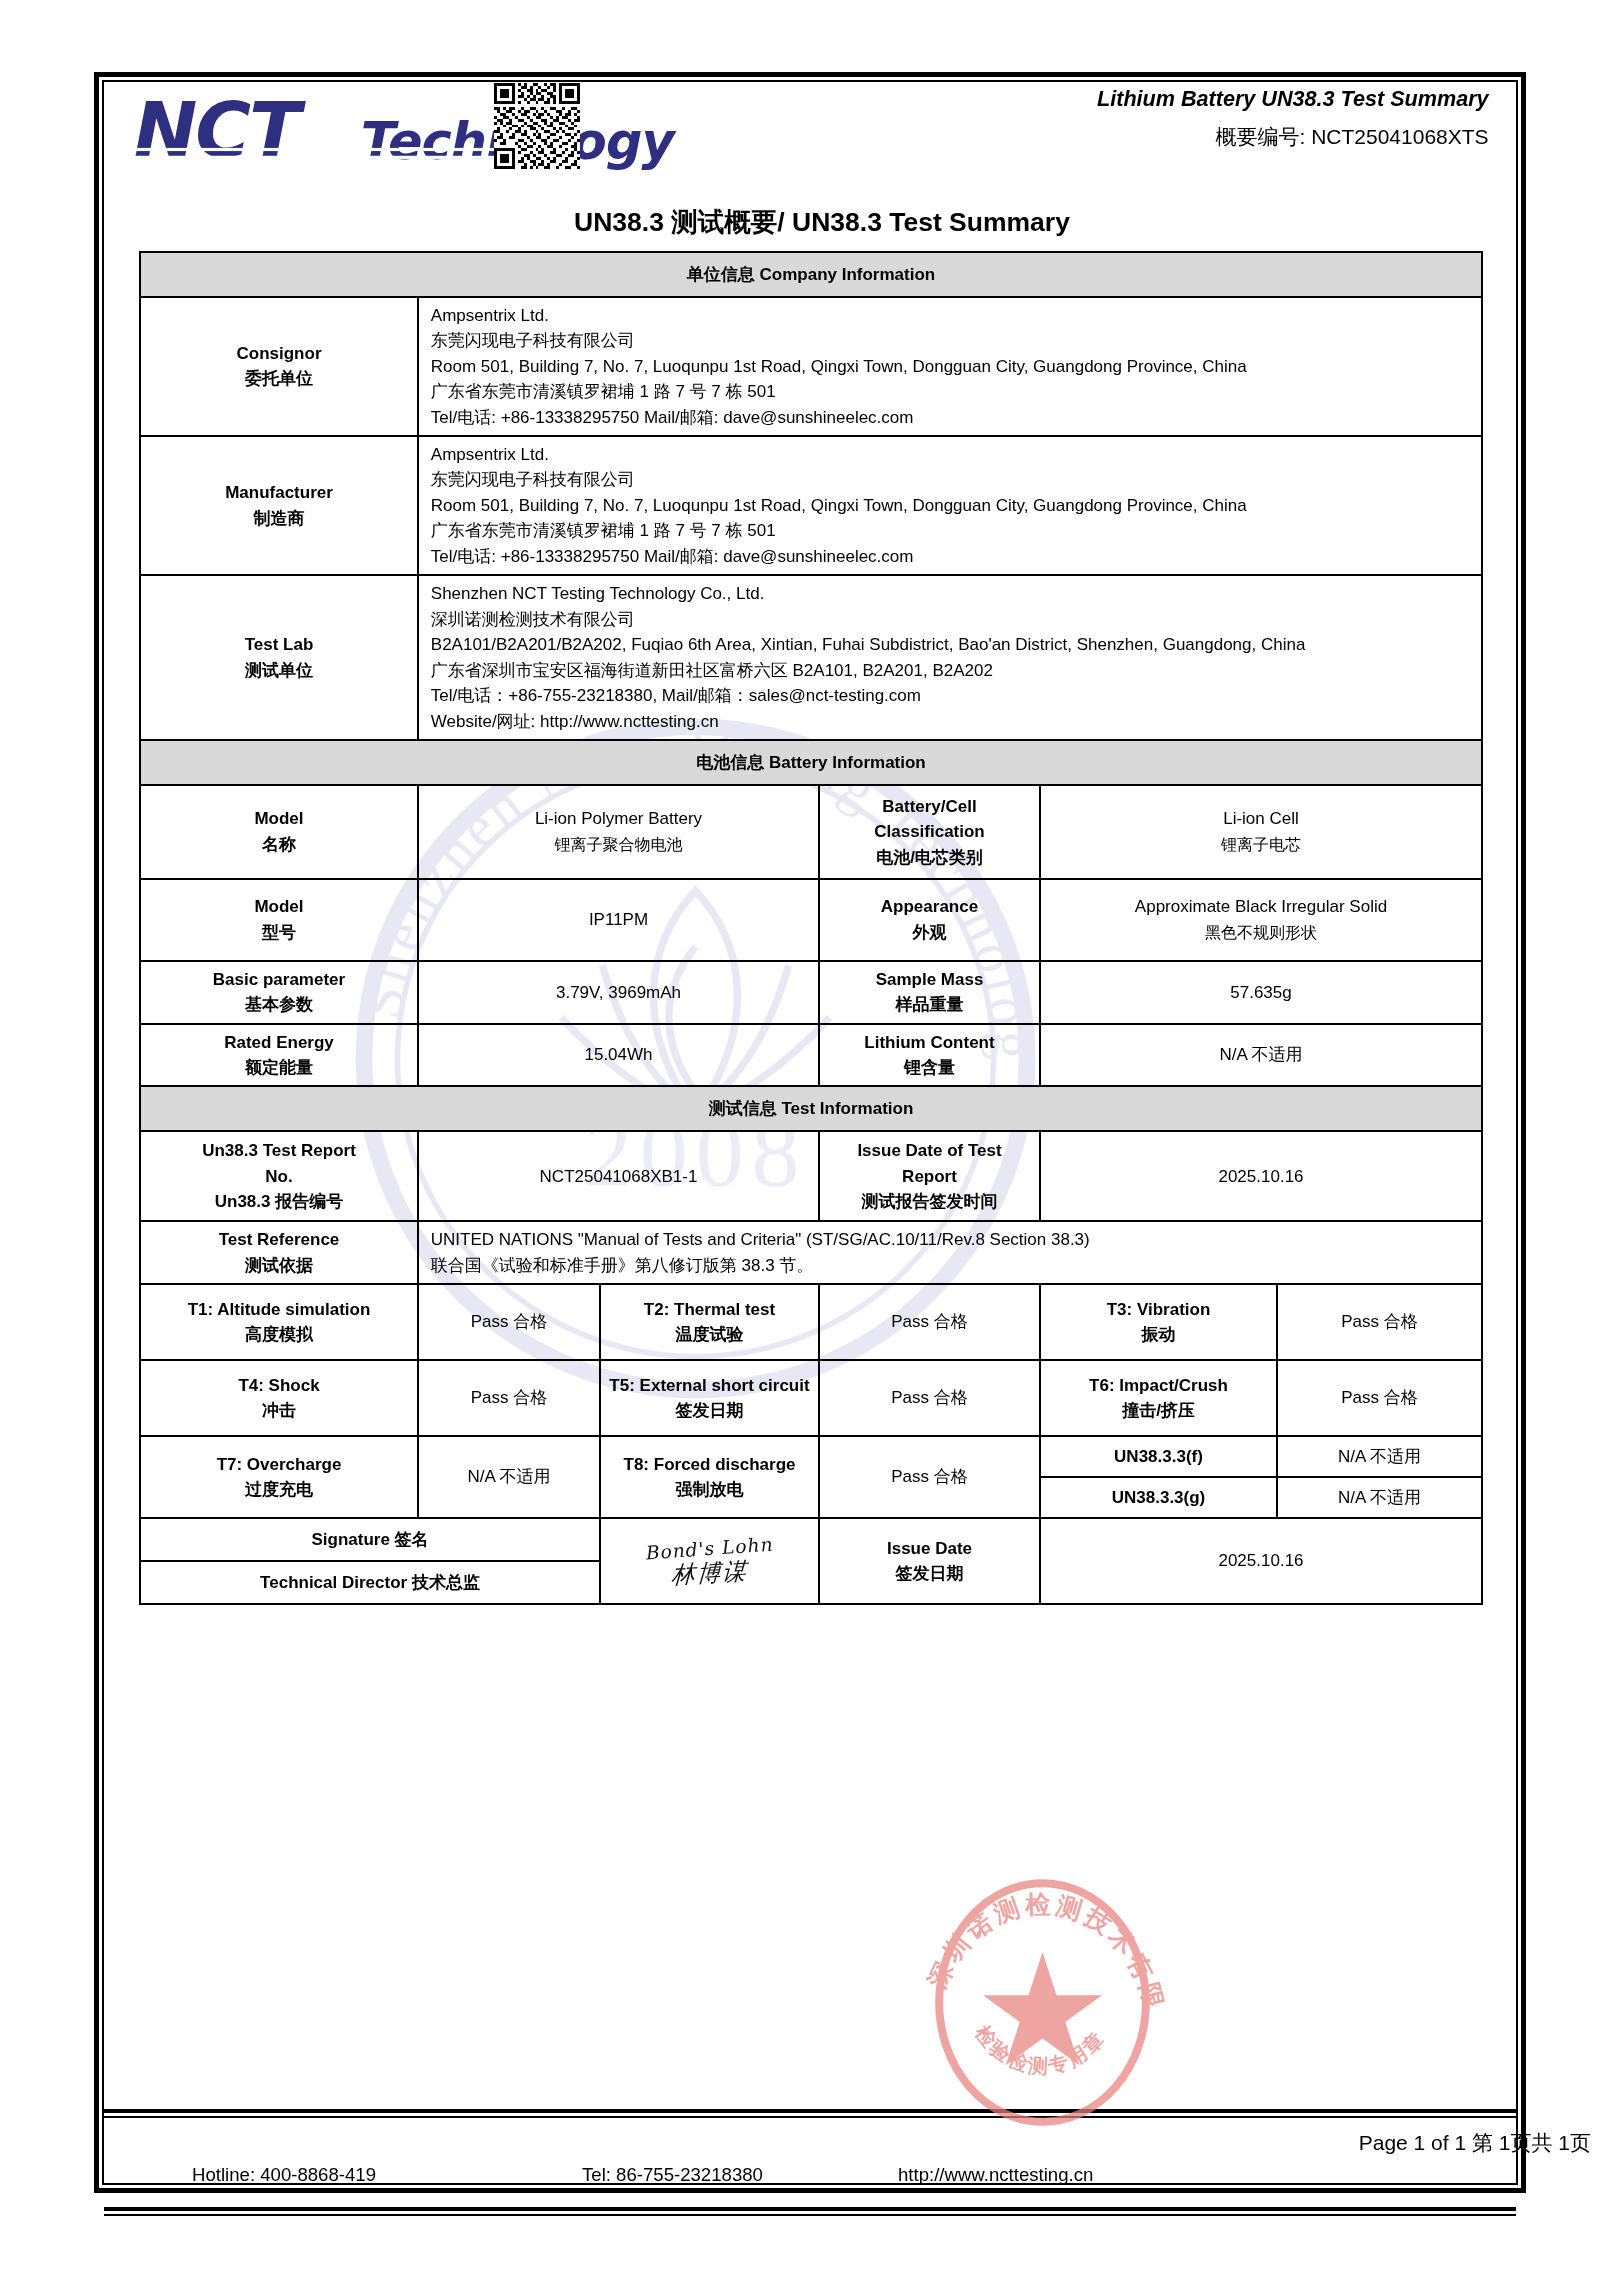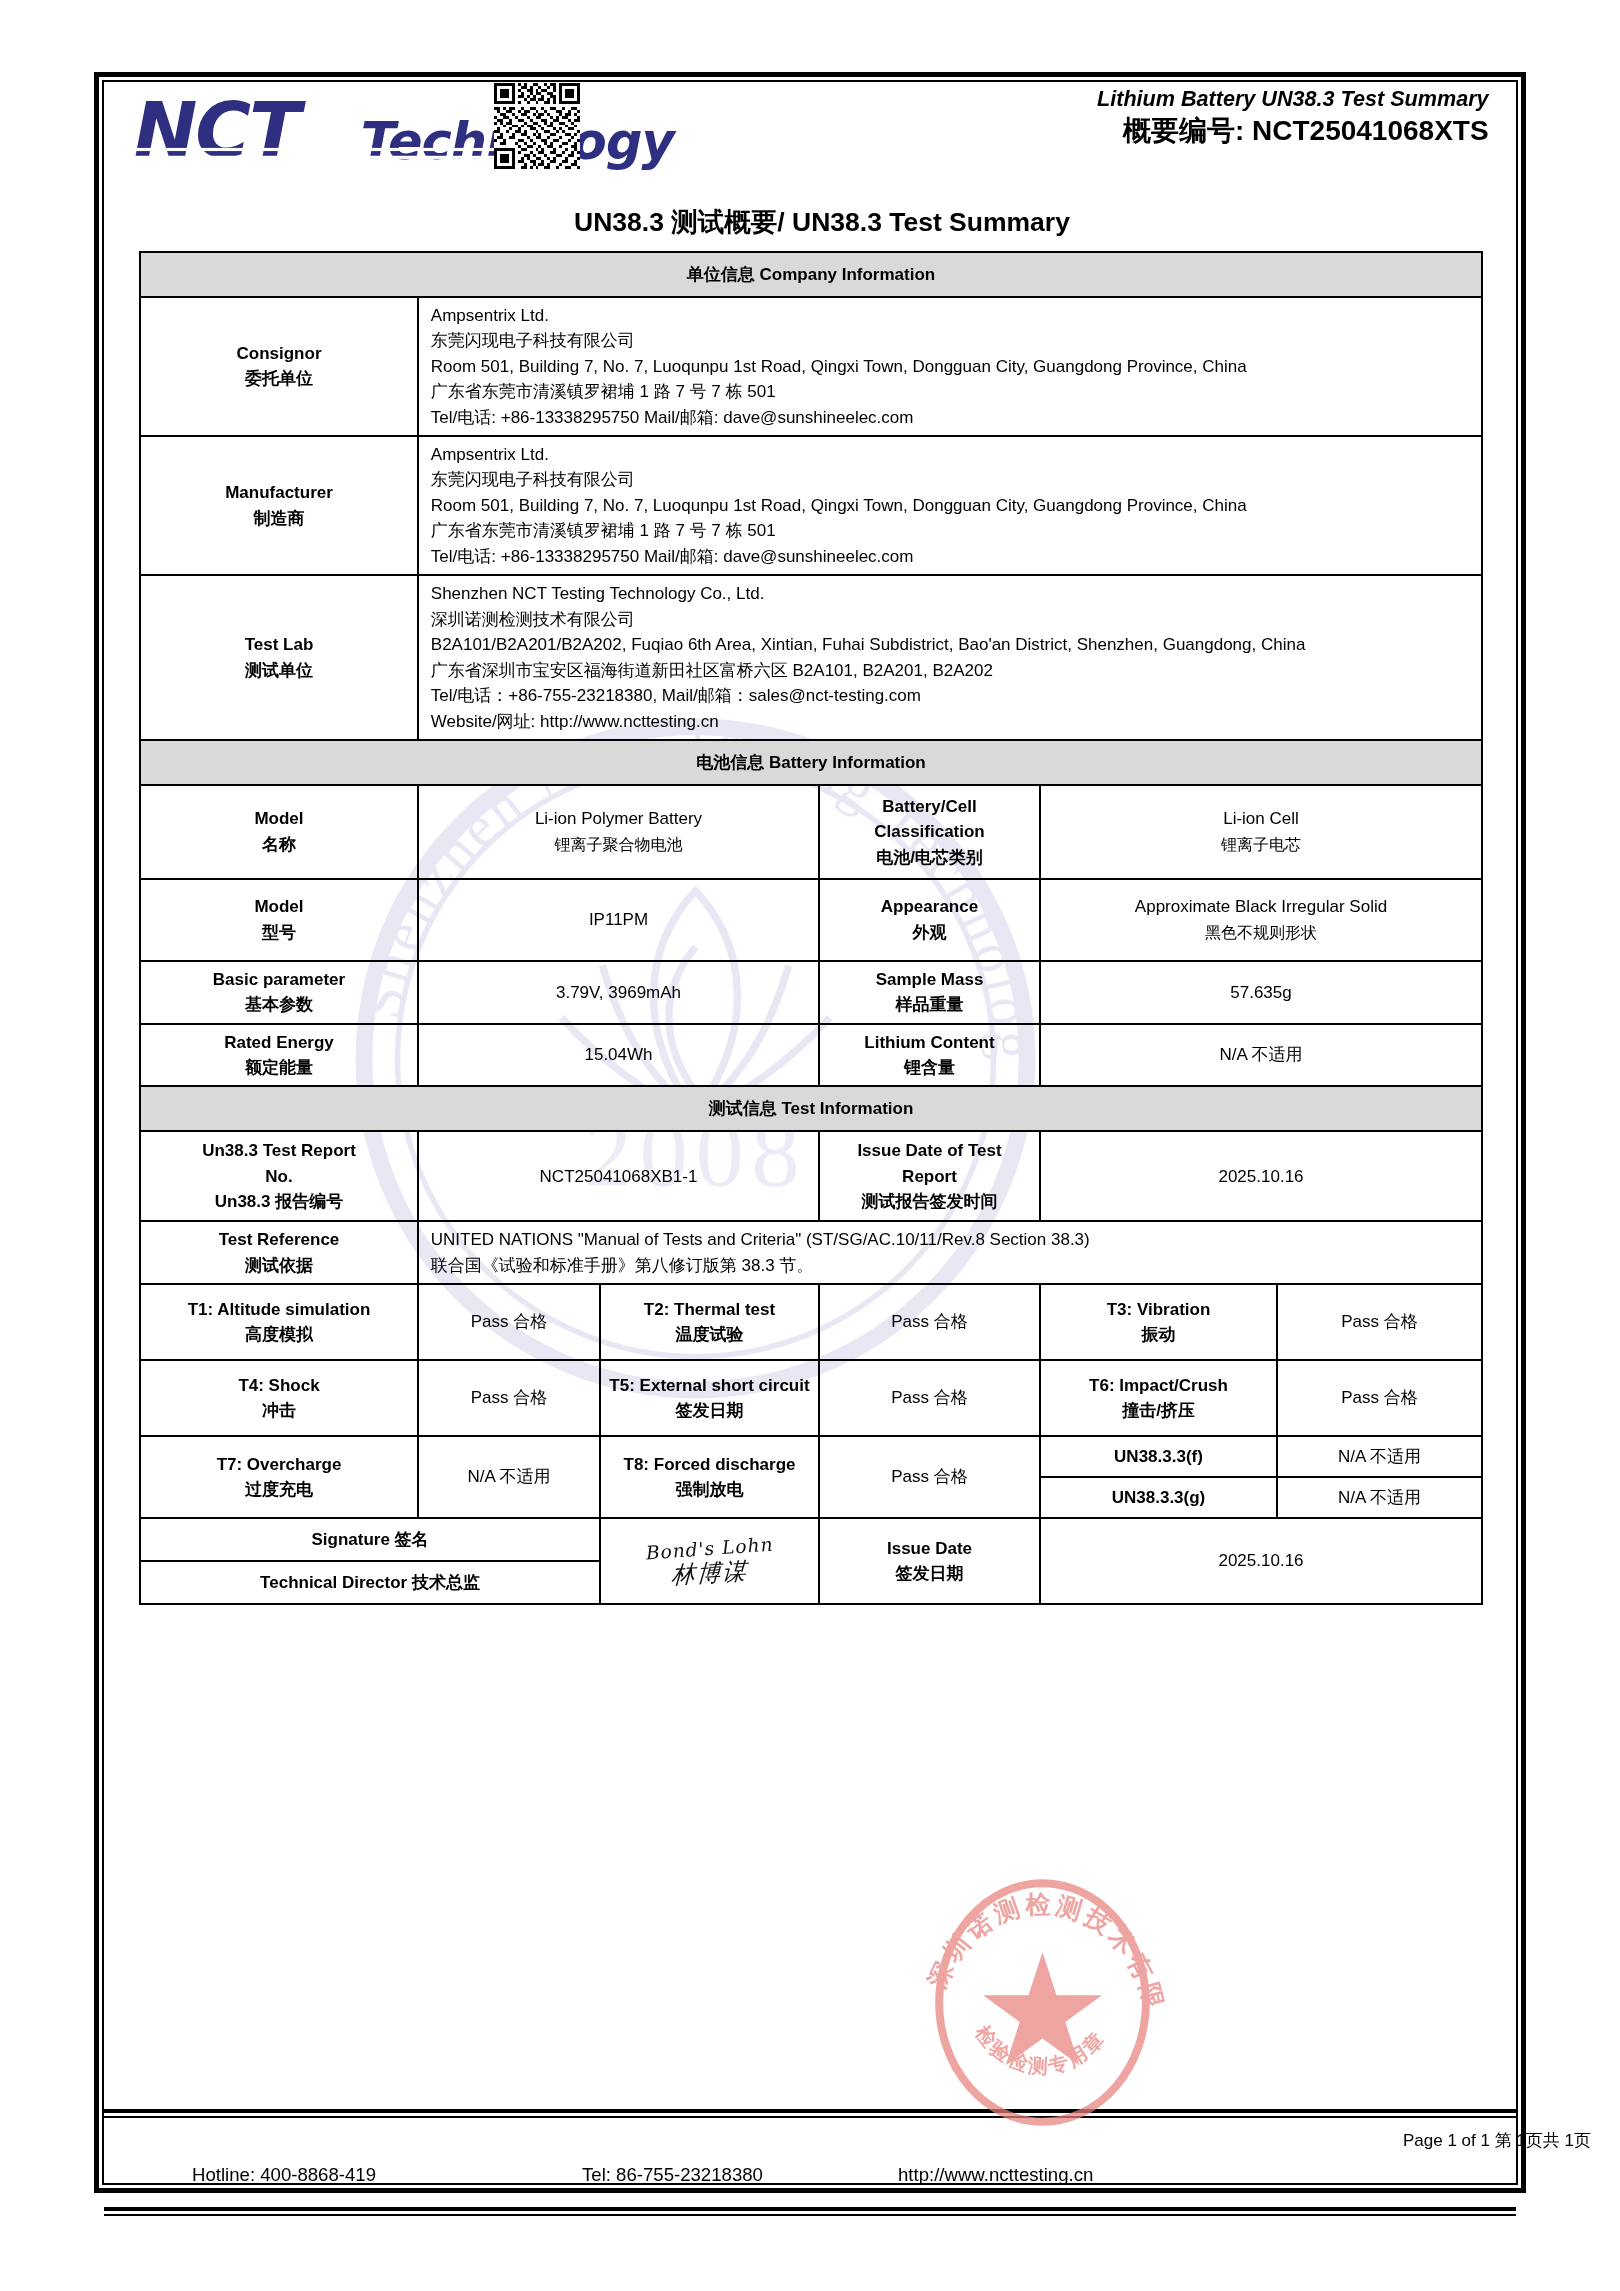--- a/index.html
+++ b/index.html
@@ -117,10 +117,10 @@
     letter-spacing: 0px;
   }
   .header-title .line2 {
-    font-weight: bold;
-    font-size: 28px;
+    font-weight: normal;
+    font-size: 21px;
     line-height: 29px;
-    margin-top: 3px;
+    margin-top: 9px;
   }
 
   

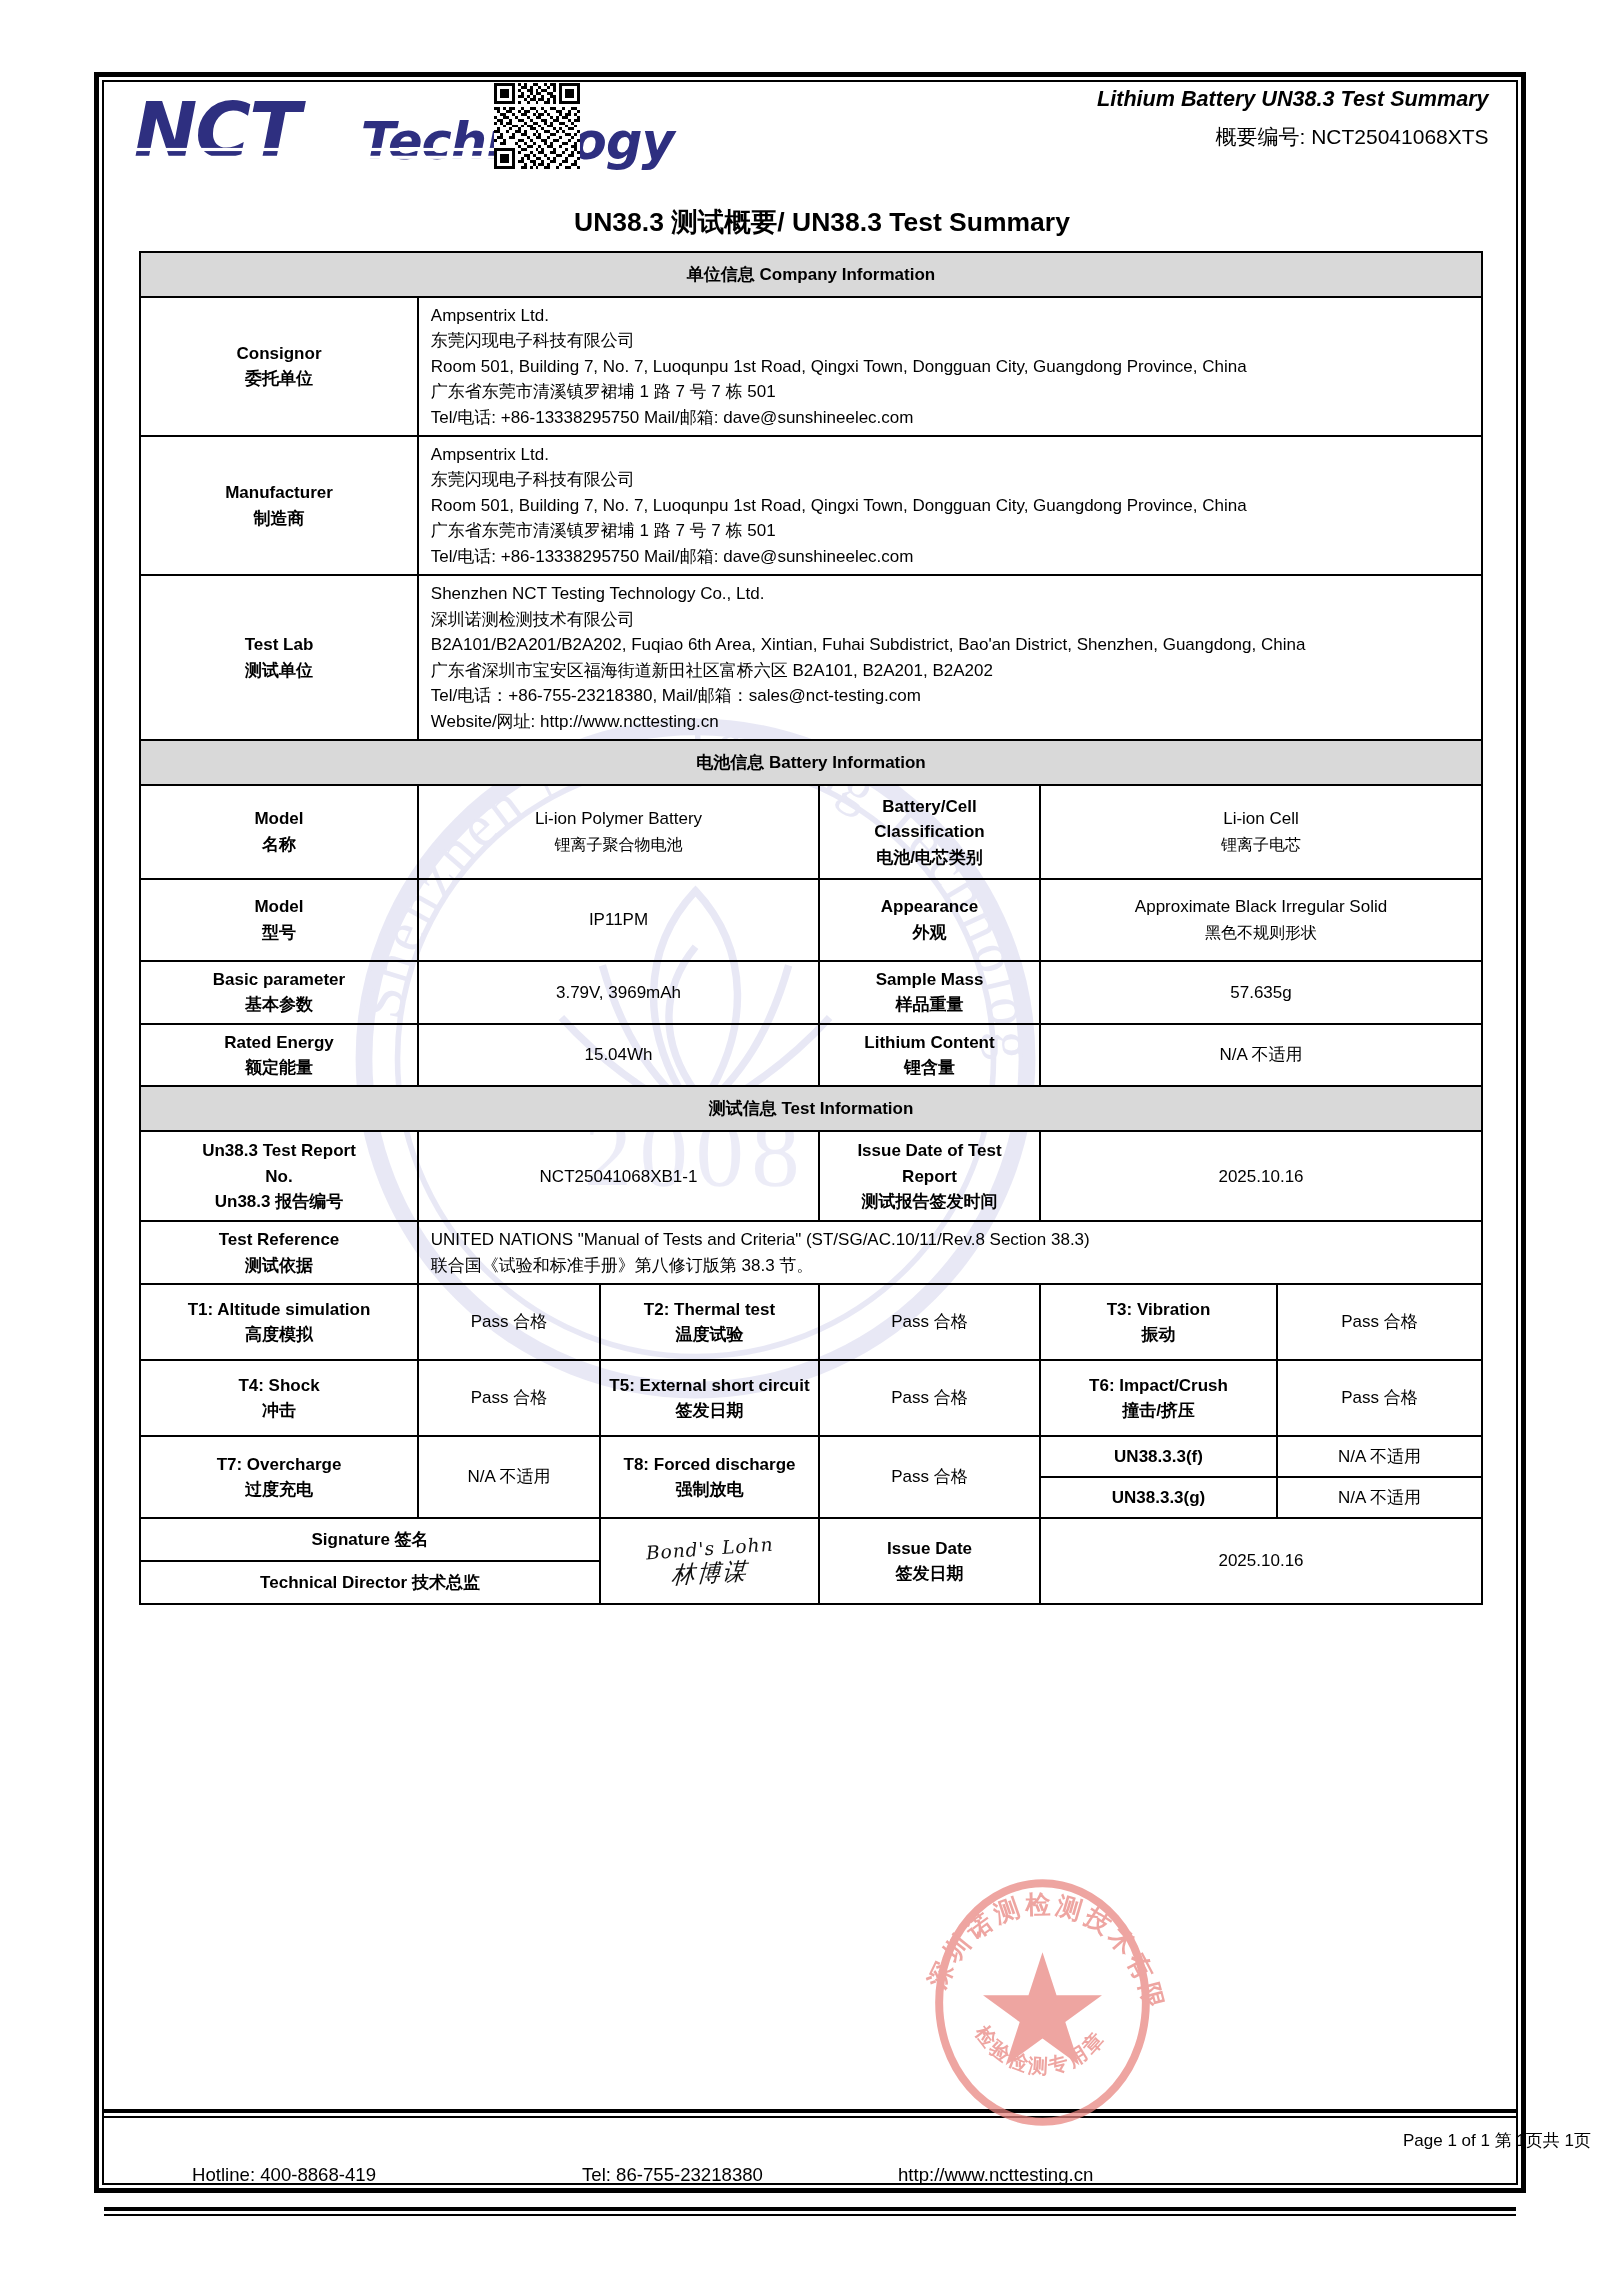--- a/index.html
+++ b/index.html
@@ -245,7 +245,7 @@
     position: absolute;
     right: 29px;
     top: 2129px;
-    font-size: 17px;
+    font-size: 21px;
     font-weight: normal;
     z-index: 4;
   }

